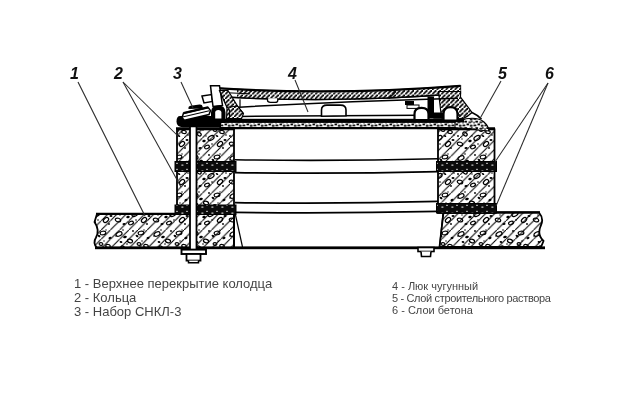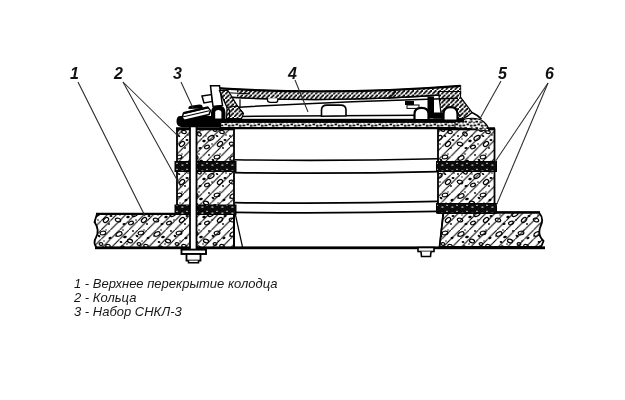--- a/index.html
+++ b/index.html
@@ -5,7 +5,7 @@
   html,body{margin:0;padding:0;background:#fff;width:625px;height:400px;overflow:hidden;}
   .wrap{position:relative;width:625px;height:400px;font-family:"Liberation Sans",sans-serif;filter:grayscale(1);}
   svg{position:absolute;left:0;top:0;}
-  .legend{position:absolute;font-style:italic;font-size:13px;color:#0f172a;line-height:13.8px;white-space:nowrap;}
+  .legend{position:absolute;font-size:13px;color:#a21caf;line-height:13.8px;white-space:nowrap;}
 </style>
 </head>
 <body>

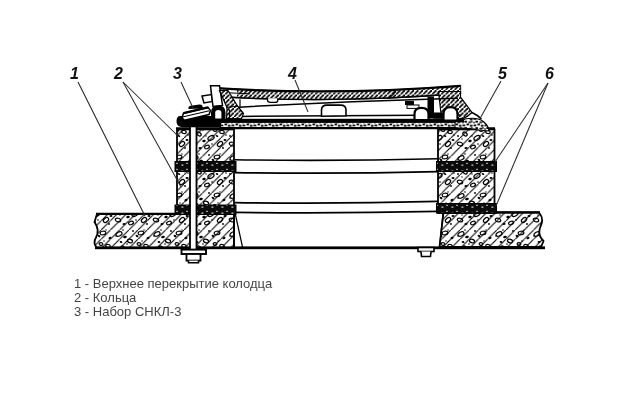--- a/index.html
+++ b/index.html
@@ -192,6 +192,11 @@
 2 - Кольца<br>
 3 - Набор СНКЛ-3
 </div>
+<div class="legend" style="left:392px;top:281px;font-size:11px;line-height:11.9px;">
+4 - Люк чугунный<br>
+<span style="letter-spacing:-0.35px;">5 - Слой строительного раствора</span><br>
+6 - Слои бетона
 </div>
+</div>
 
 </body></html>

